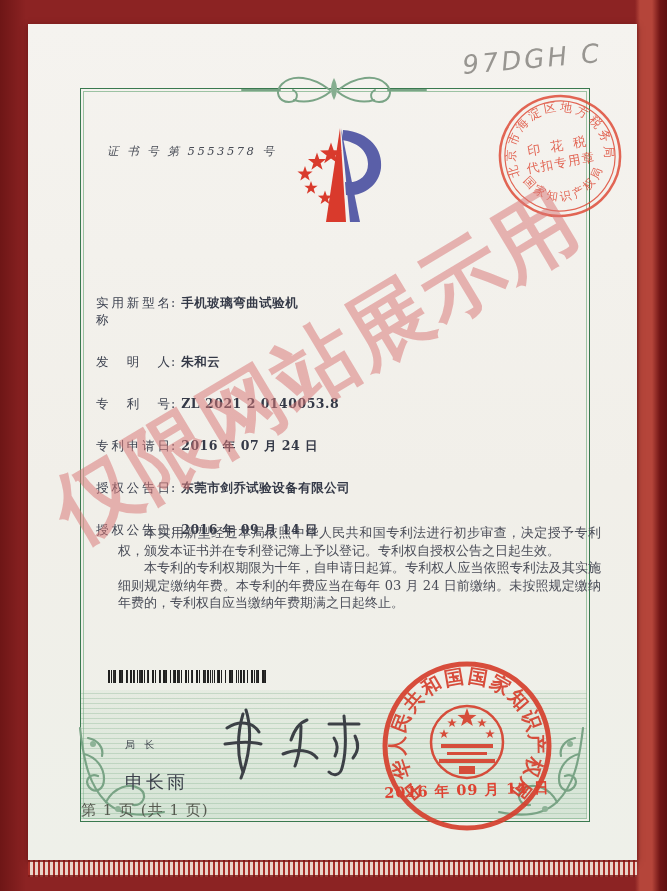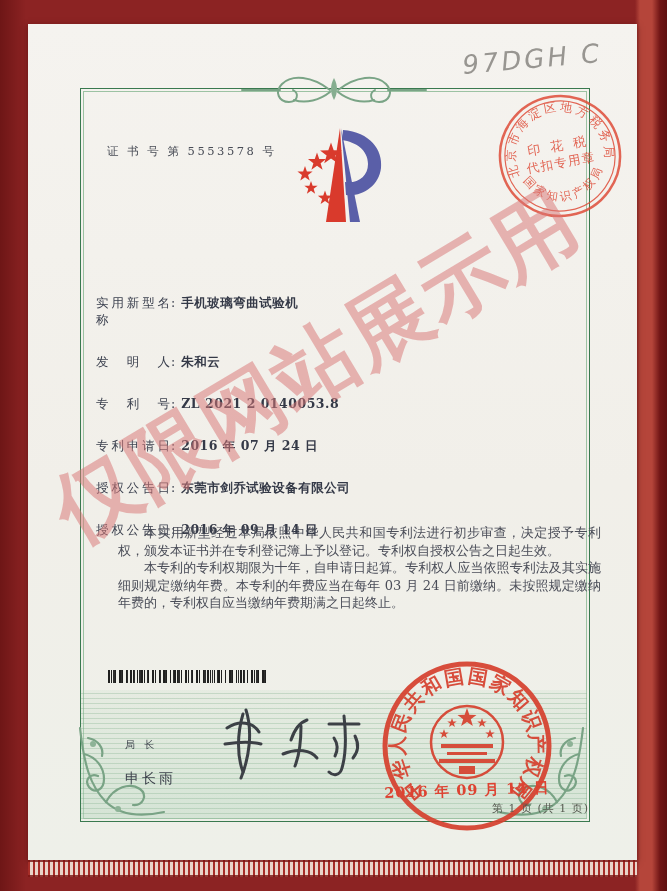--- a/index.html
+++ b/index.html
@@ -20,7 +20,7 @@
       repeating-linear-gradient(0deg,rgba(120,170,132,.30) 0 1px,rgba(120,170,132,0) 1px 5px),
       linear-gradient(180deg,rgba(196,220,198,.22),rgba(188,216,194,.5));}
   .orn{position:absolute;color:#7aa486;}
-  .cert-number{position:absolute;left:79px;top:120px;font-size:11.5px;letter-spacing:2.5px;color:#474b55;}
+  .cert-number{position:absolute;left:79px;top:120px;font-size:11.5px;letter-spacing:2.5px;color:#474b55;font-style:italic;}
   .logo{position:absolute;left:260px;top:100px;width:100px;height:106px;}
   .title{position:absolute;left:53px;top:182px;width:508px;text-align:center;
     font-size:30px;letter-spacing:9px;color:#2e2f34;font-weight:600;}

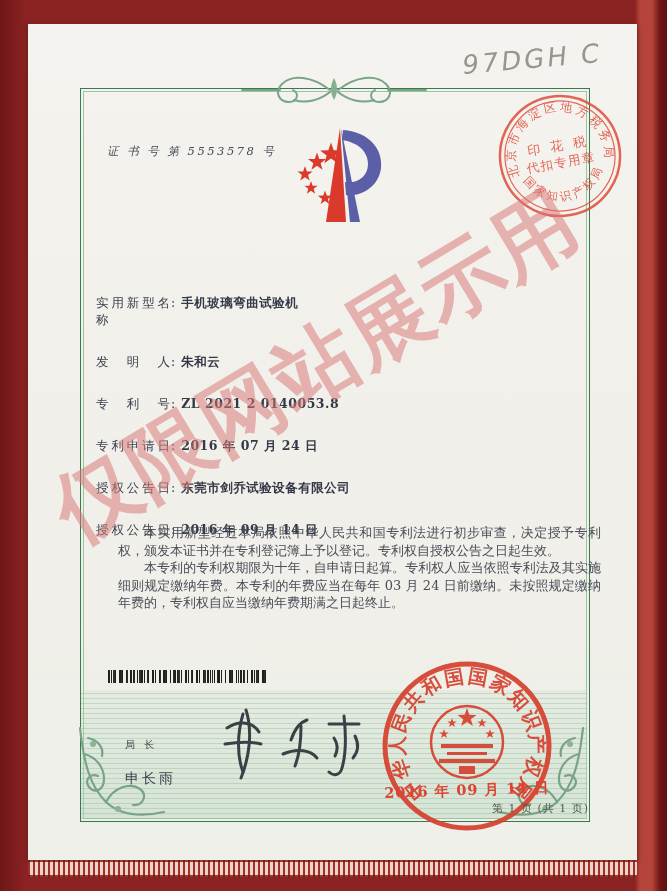--- a/index.html
+++ b/index.html
@@ -37,7 +37,7 @@
       repeating-linear-gradient(90deg,#20201f 0 2px,transparent 2px 3px,#20201f 3px 4px,transparent 4px 7px,#20201f 7px 8px,transparent 8px 11px),
       repeating-linear-gradient(90deg,rgba(25,25,25,.9) 0 1px,transparent 1px 5px,rgba(25,25,25,.9) 5px 7px,transparent 7px 13px);}
   .sig-title{position:absolute;left:97px;top:714px;font-size:10px;letter-spacing:3px;color:#3c414b;}
-  .sig-name{position:absolute;left:97px;top:746px;font-size:14px;letter-spacing:3px;color:#3c414b;}
+  .sig-name{position:absolute;left:97px;top:746px;font-size:18px;letter-spacing:3px;color:#3c414b;}
   .sig-scribble{position:absolute;left:185px;top:676px;width:150px;height:92px;}
   .seal{position:absolute;left:353px;top:636px;width:172px;height:172px;opacity:.92;}
   .seal-date{position:absolute;left:353px;top:757px;width:172px;text-align:center;font-size:14.5px;

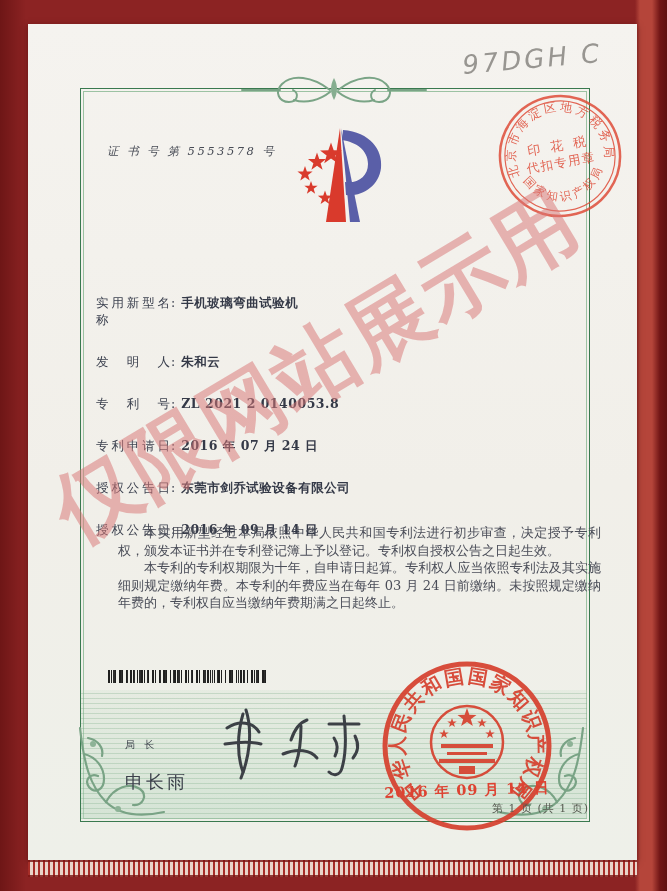--- a/index.html
+++ b/index.html
@@ -42,7 +42,7 @@
   .seal{position:absolute;left:353px;top:636px;width:172px;height:172px;opacity:.92;}
   .seal-date{position:absolute;left:353px;top:757px;width:172px;text-align:center;font-size:14.5px;
     color:#dd4332;letter-spacing:1px;font-weight:600;transform:rotate(-2deg);}
-  .page-footer{position:absolute;left:53px;top:777px;width:508px;text-align:right;font-size:11px;
+  .page-footer{position:absolute;left:53px;top:777px;width:508px;text-align:left;font-size:15px;
     letter-spacing:1px;color:#565a50;}
   .tax-stamp{position:absolute;left:496px;top:92px;width:128px;height:128px;transform:rotate(-10deg);opacity:.82;z-index:40;}
   .pencil-note{position:absolute;left:462px;top:44px;font-size:26px;color:rgba(135,133,128,.85);

